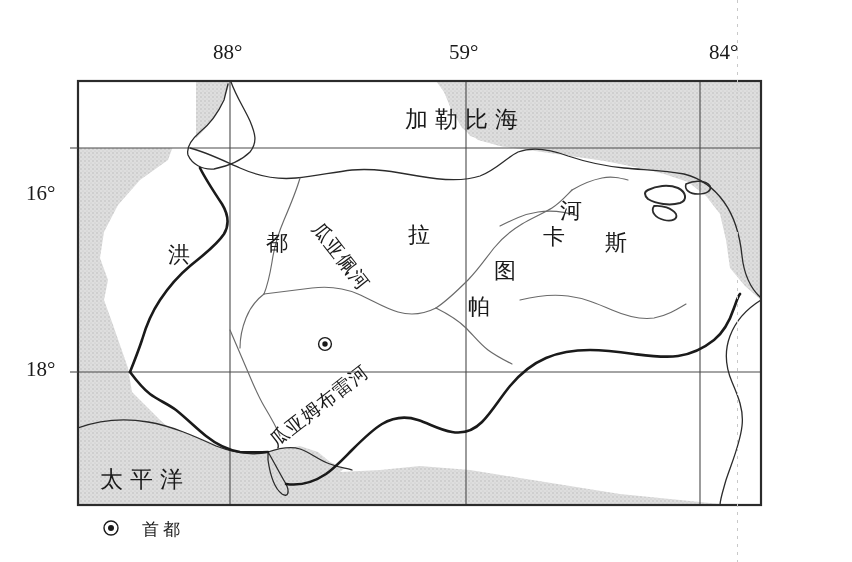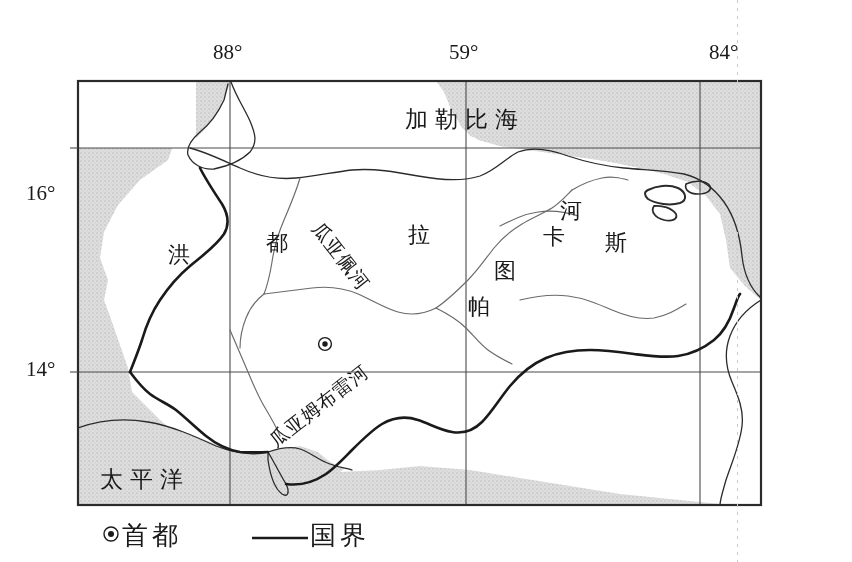--- a/index.html
+++ b/index.html
@@ -294,7 +294,7 @@
   <div class="map-label axis-label" style="left:709px; top:40px;">84°</div>
 
   <div class="map-label axis-label" style="left:26px; top:133px;margin-top:48px;">16°</div>
-  <div class="map-label axis-label" style="left:26px; top:357px;">14°</div>
+  <div class="map-label axis-label" style="left:26px; top:357px;">18°</div>
 
   <div class="map-label sea-label" style="left:405px; top:104px;">加勒比海</div>
   <div class="map-label sea-label" style="left:100px; top:464px;">太平洋</div>

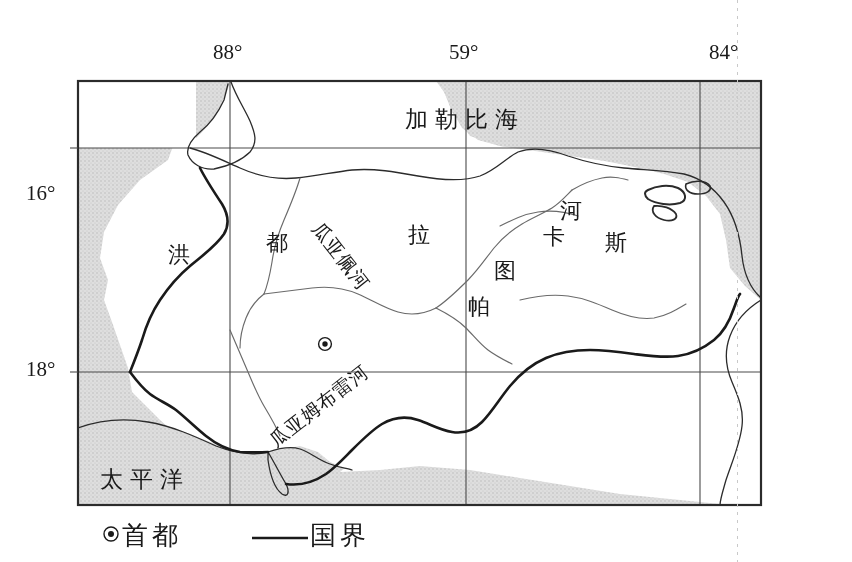--- a/index.html
+++ b/index.html
@@ -95,9 +95,9 @@
     height: 18px;
   }
   .legend-text {
-    margin-left: 0;
+    margin-left: 20px;
     letter-spacing: 4px;
-    font-size: 26px;
+    font-size: 17px;
   }
   .gap { width: 34px; }
 </style>

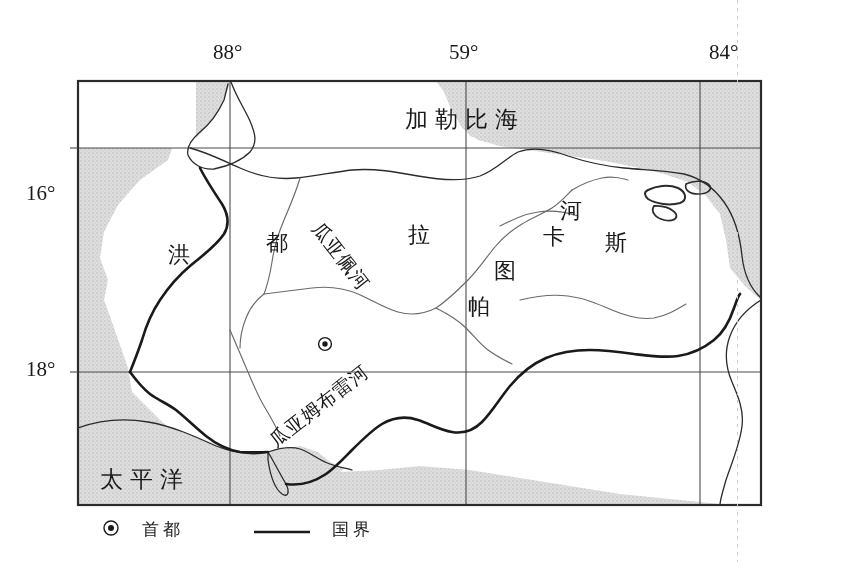--- a/index.html
+++ b/index.html
@@ -331,14 +331,6 @@
 
     <span class="gap"></span>
 
-    <div class="legend-item">
-      <span class="legend-sym sym-border">
-        <svg width="60" height="18" viewBox="0 0 60 18">
-          <line x1="2" y1="9" x2="58" y2="9" stroke="#1a1a1a" stroke-width="2.4"></line>
-        </svg>
-      </span>
-      <span class="legend-text">国界</span>
-    </div>
   </div>
 
 </div>

